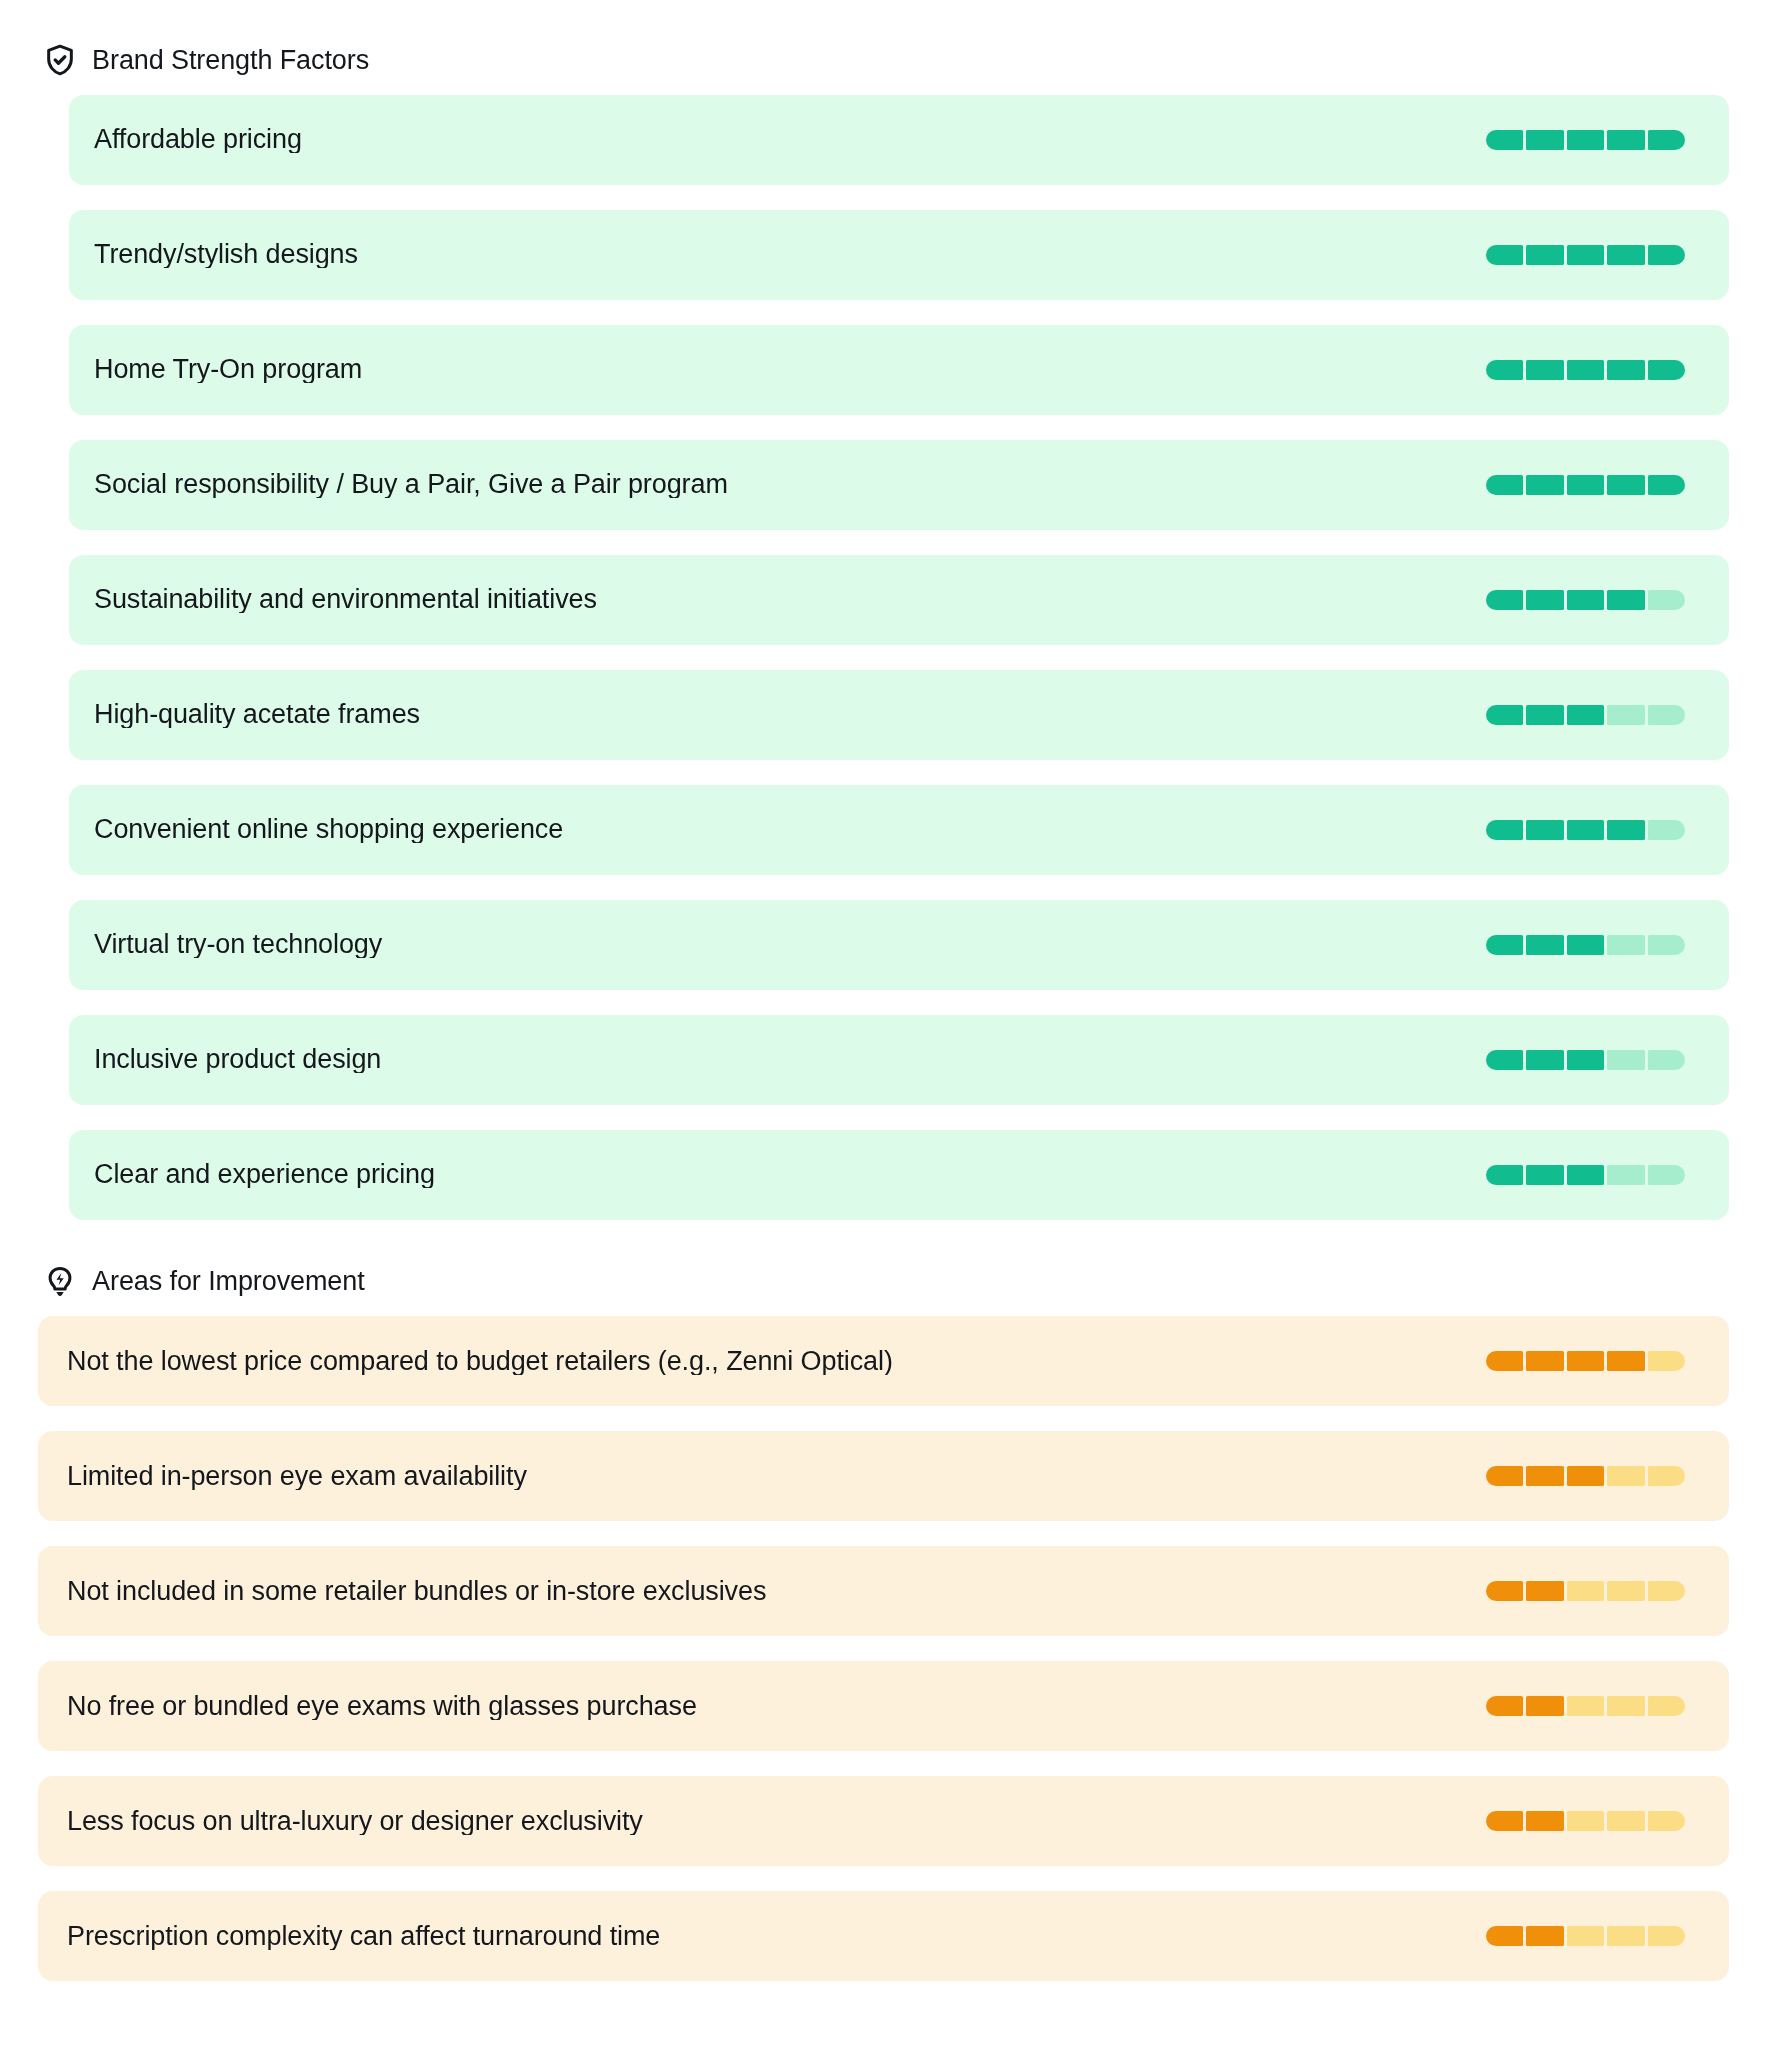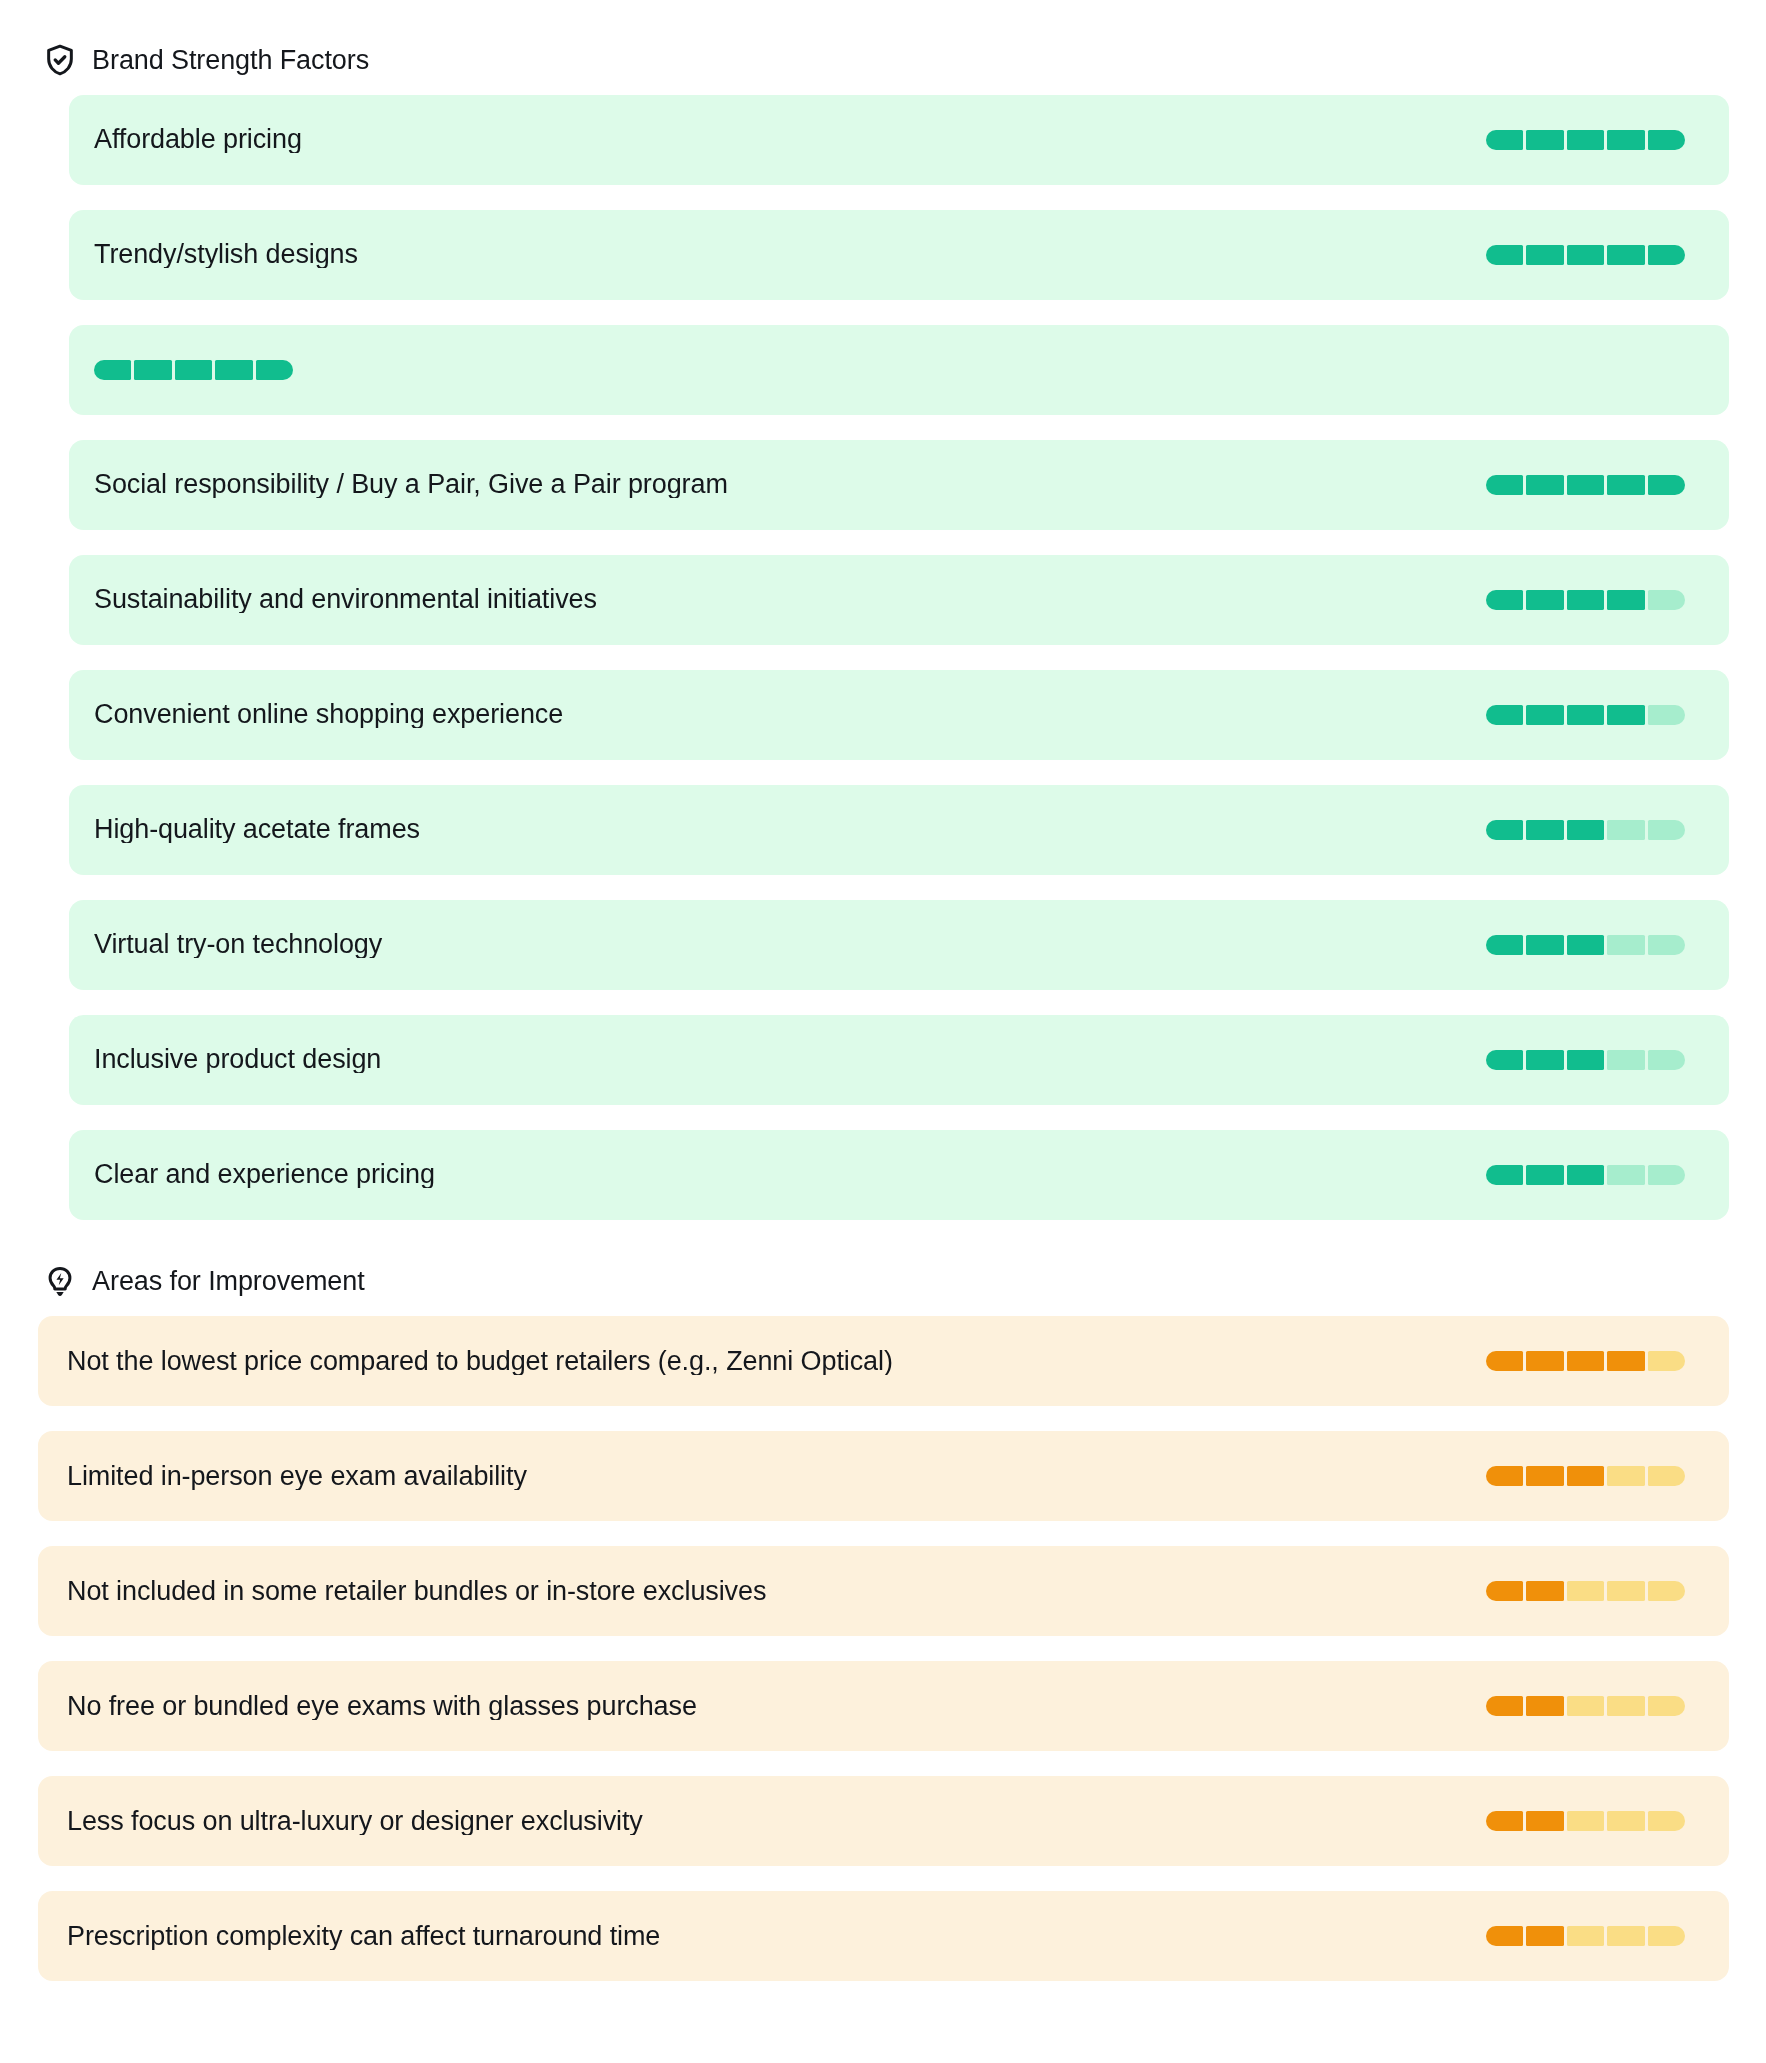--- a/index.html
+++ b/index.html
@@ -149,6 +149,7 @@
     </div>
 
     <div class="row">
+      <span class="row-label">Home Try-On program</span>
       <span class="meter">
         <span class="seg on"></span>
         <span class="seg on"></span>

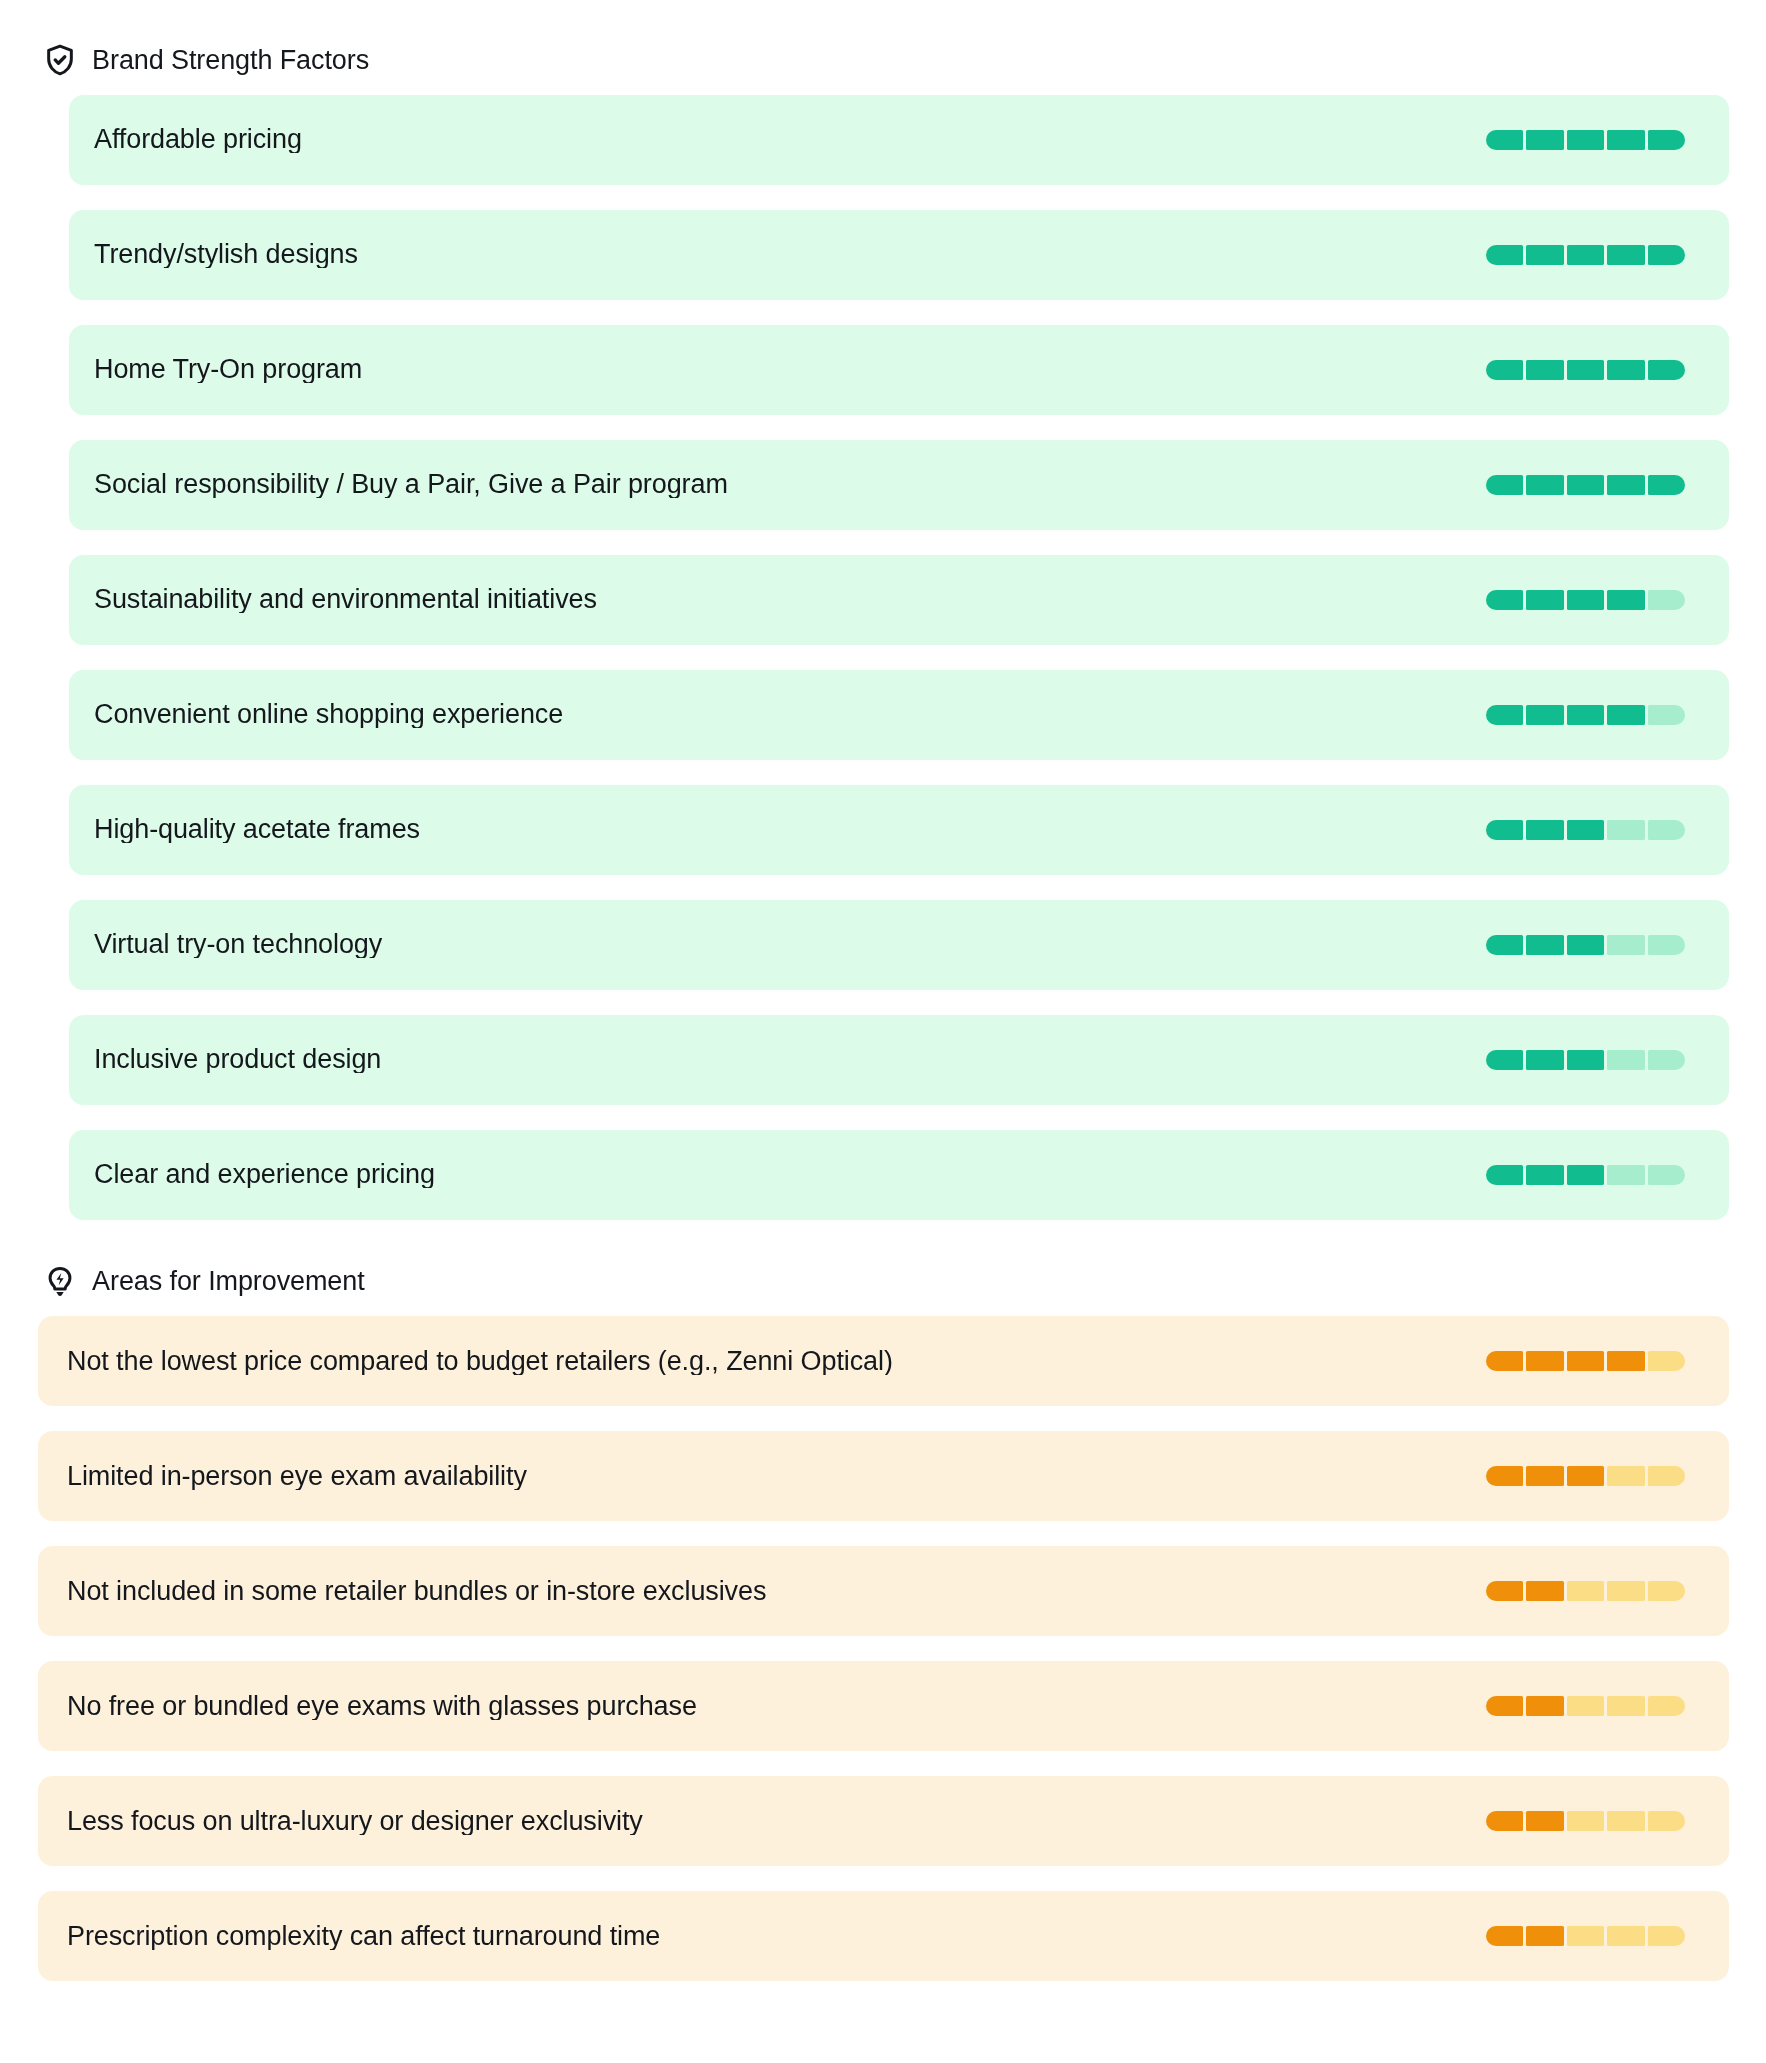--- a/index.html
+++ b/index.html
@@ -182,23 +182,23 @@
     </div>
 
     <div class="row">
+      <span class="row-label">High-quality acetate frames</span>
+      <span class="meter">
+        <span class="seg on"></span>
+        <span class="seg on"></span>
+        <span class="seg on"></span>
+        <span class="seg"></span>
+        <span class="seg"></span>
+      </span>
+    </div>
+
+    <div class="row">
       <span class="row-label">Convenient online shopping experience</span>
       <span class="meter">
         <span class="seg on"></span>
         <span class="seg on"></span>
         <span class="seg on"></span>
         <span class="seg on"></span>
-        <span class="seg"></span>
-      </span>
-    </div>
-
-    <div class="row">
-      <span class="row-label">High-quality acetate frames</span>
-      <span class="meter">
-        <span class="seg on"></span>
-        <span class="seg on"></span>
-        <span class="seg on"></span>
-        <span class="seg"></span>
         <span class="seg"></span>
       </span>
     </div>

